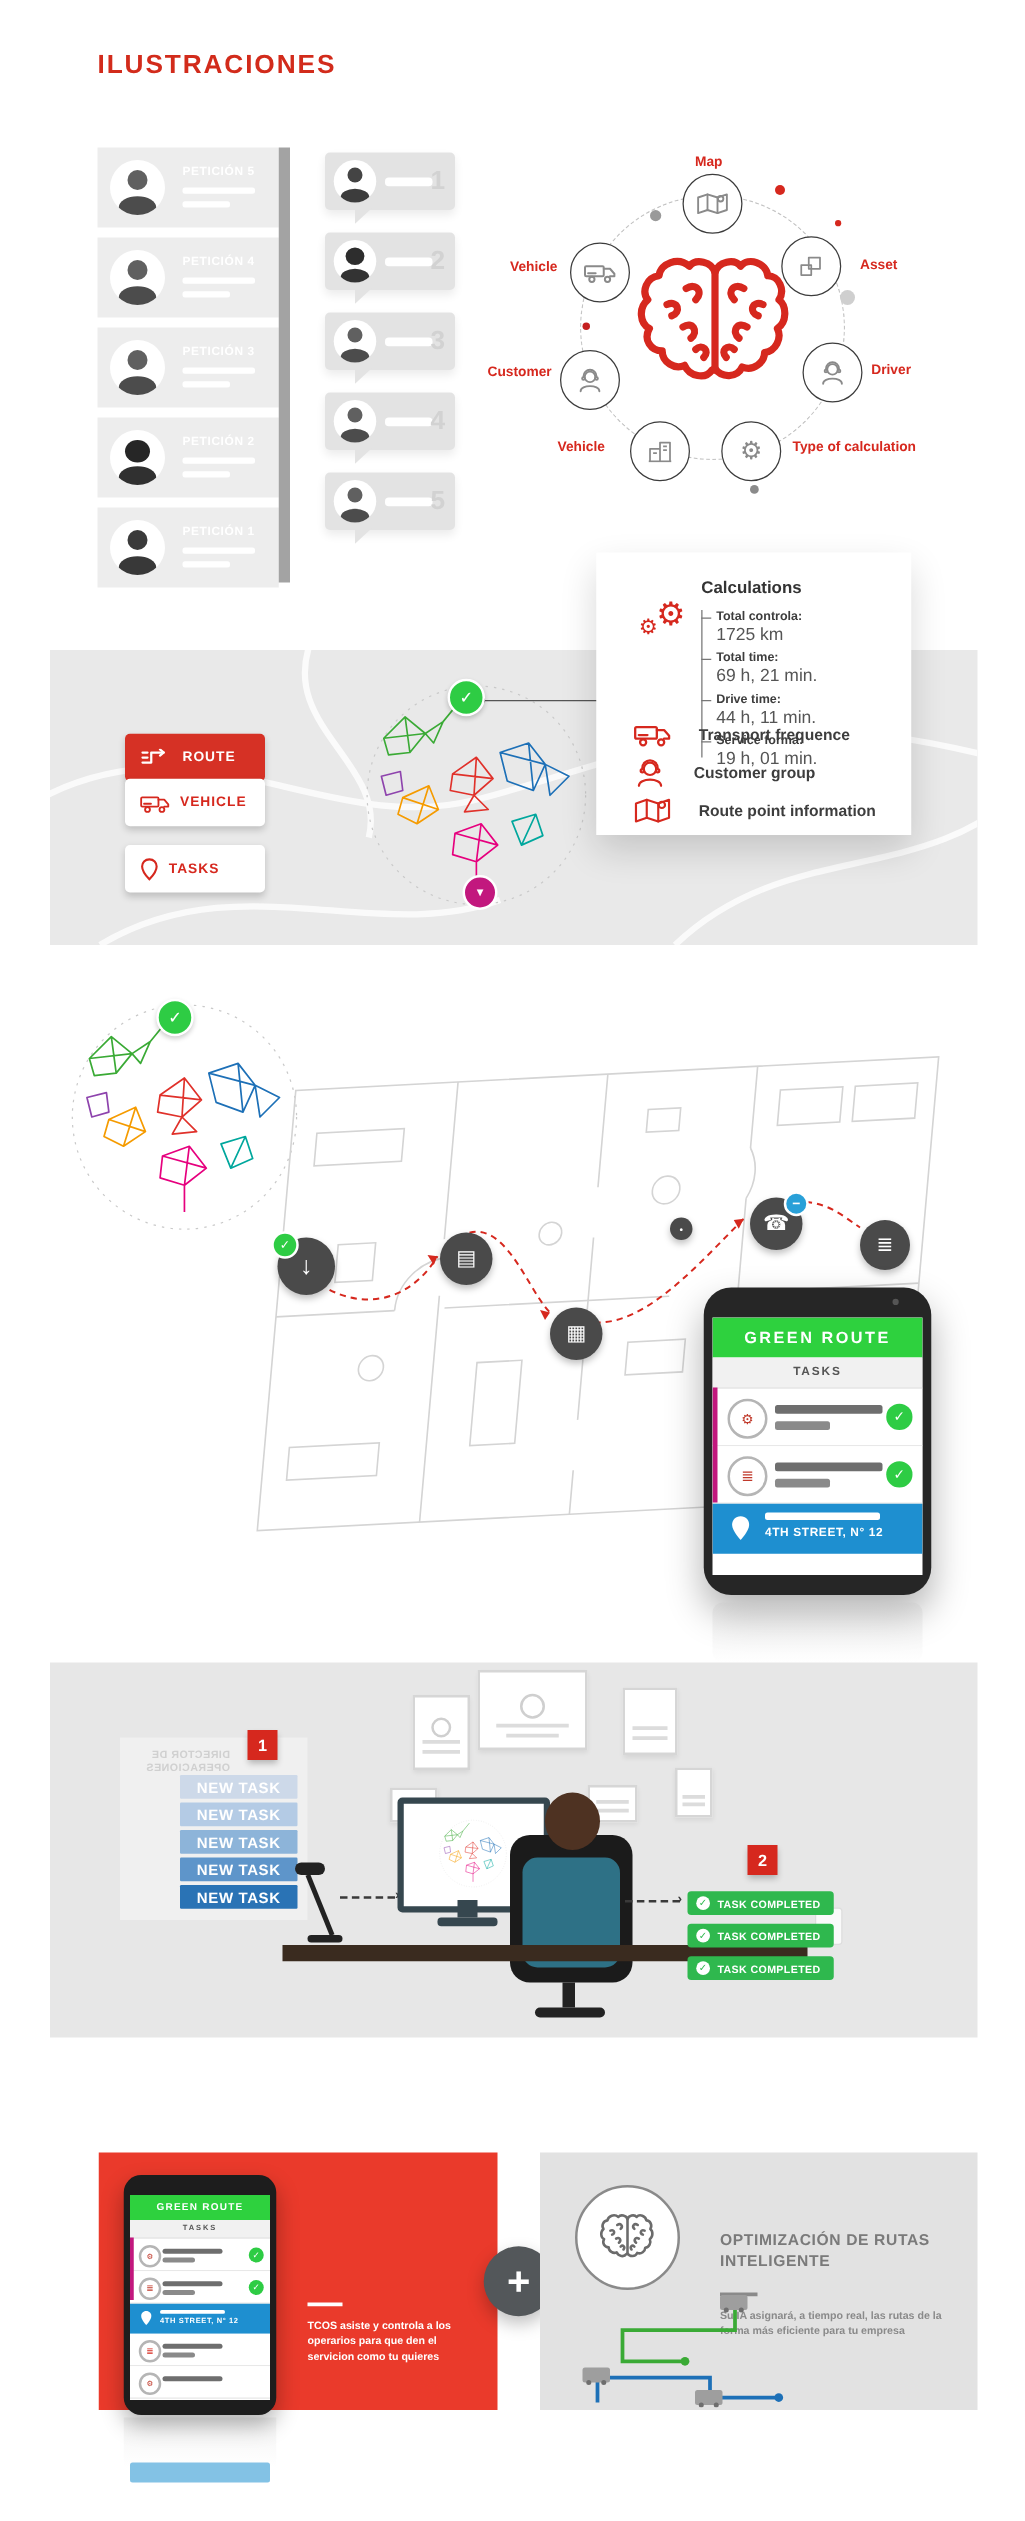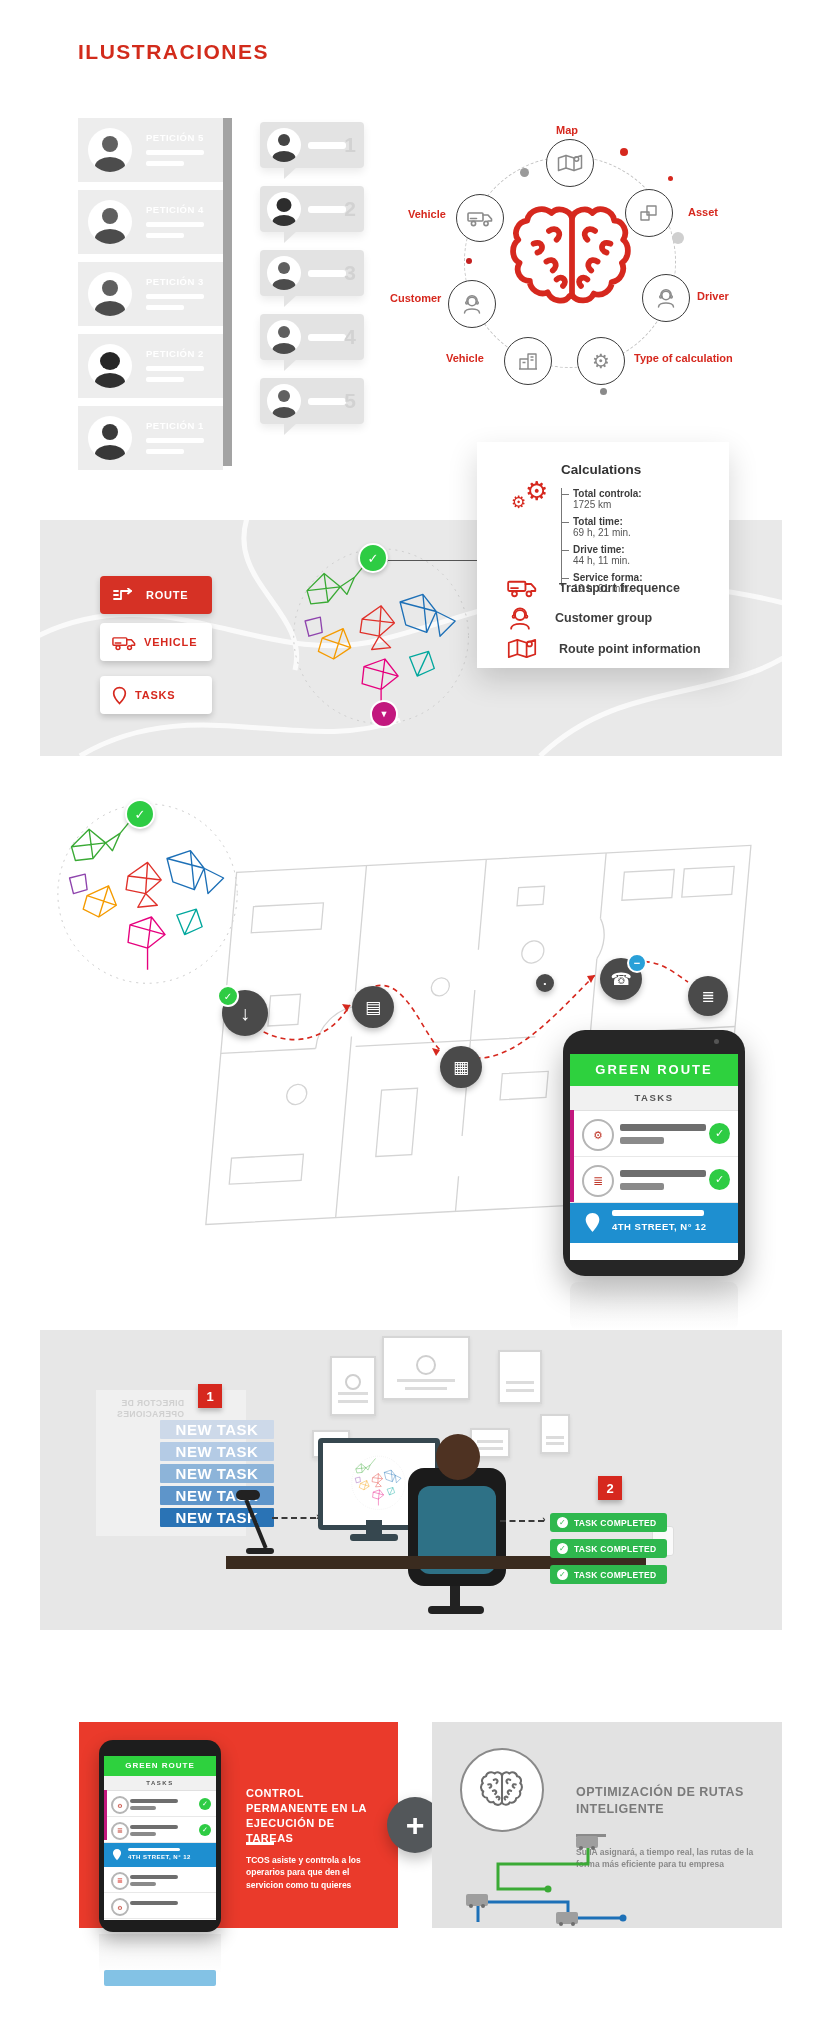--- a/index.html
+++ b/index.html
@@ -66,7 +66,7 @@
   .calc-stat{position:relative;margin-left:12px;padding-top:6px;}
   .calc-stat::before{content:"";position:absolute;left:-12px;top:12px;width:8px;border-top:1.5px solid #777;}
   .calc-stat .sl{font-size:10px;font-weight:bold;color:#3d3d3d;}
-  .calc-stat .sv{font-size:10px;color:#555;}
+  .calc-stat .sv{font-size:14px;color:#555;}
   .calc-feat{position:absolute;left:30px;display:flex;align-items:center;gap:22px;}
   .calc-feat .fi{color:#d6281e;flex:0 0 auto;}
   .calc-feat .fl{font-size:12.5px;font-weight:bold;color:#3d3d3d;}

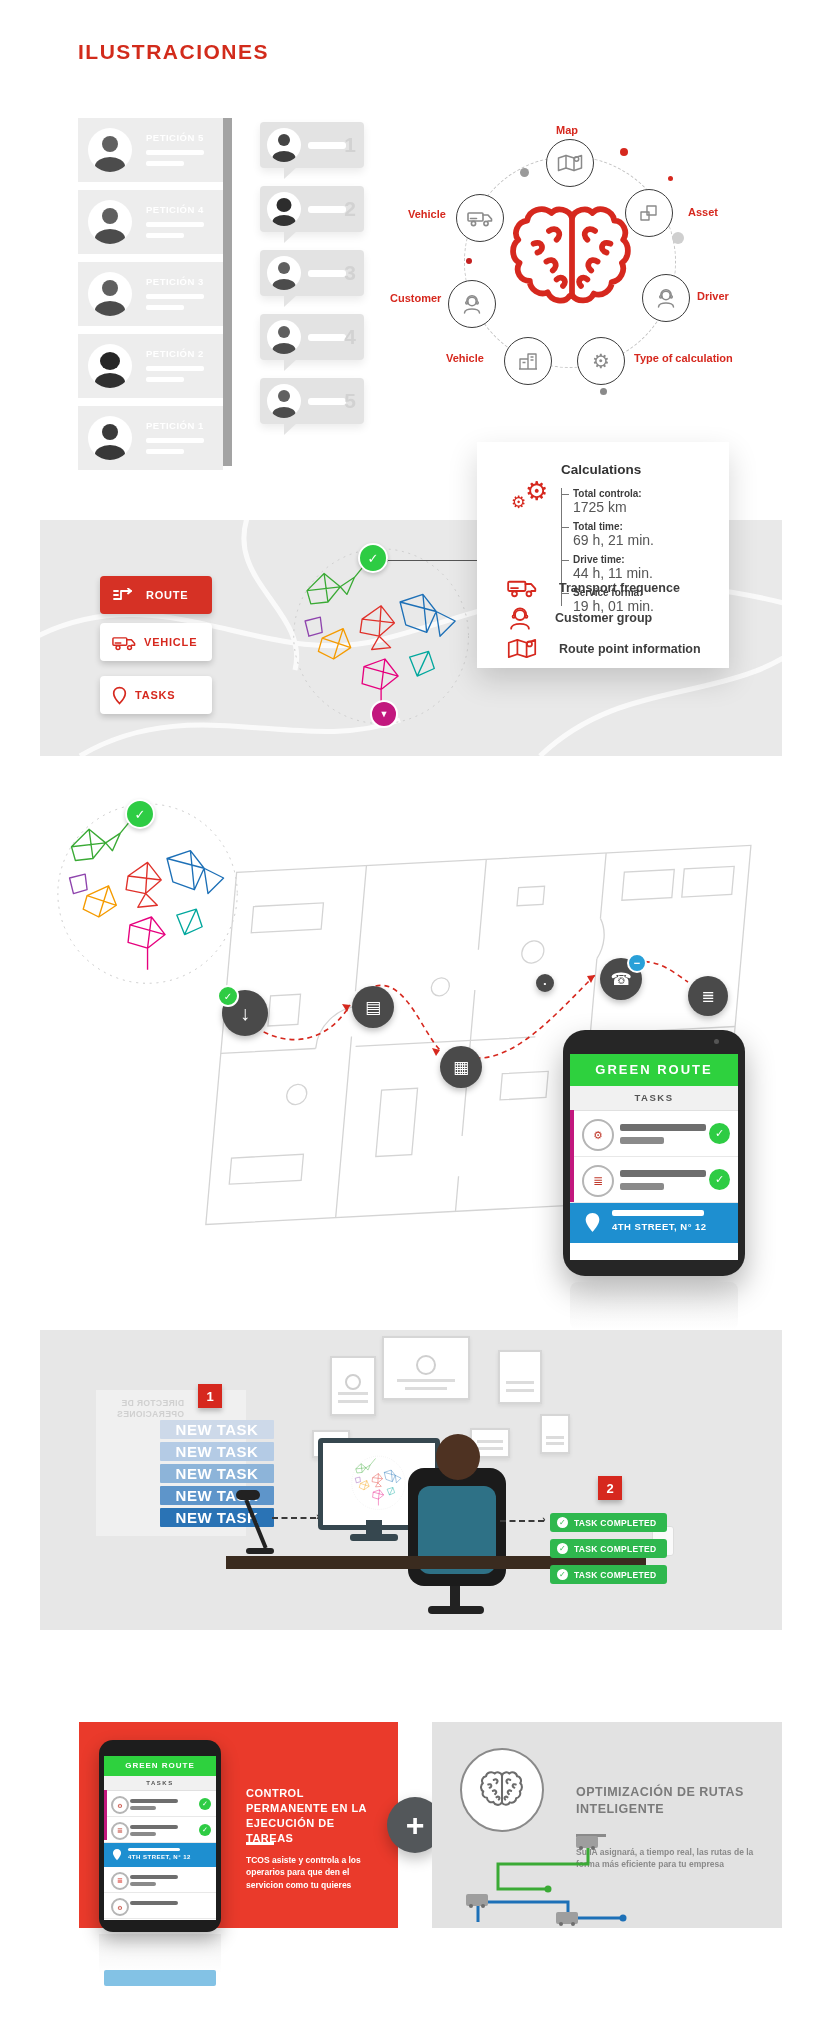--- a/index.html
+++ b/index.html
@@ -377,7 +377,7 @@
     <div class="badge-check" style="left:318px;top:23px;width:26px;height:26px;font-size:13px">✓</div>
     <div class="badge-magenta" style="left:330px;top:180px;width:24px;height:24px;font-size:9px">▼</div>
 
-    <button class="map-btn red" style="top:56px">
+    <button class="map-btn red" style="top:67px">
       <svg width="26" height="14" style="color:#fff">
           <use href="#ic-route"></use>
         </svg>

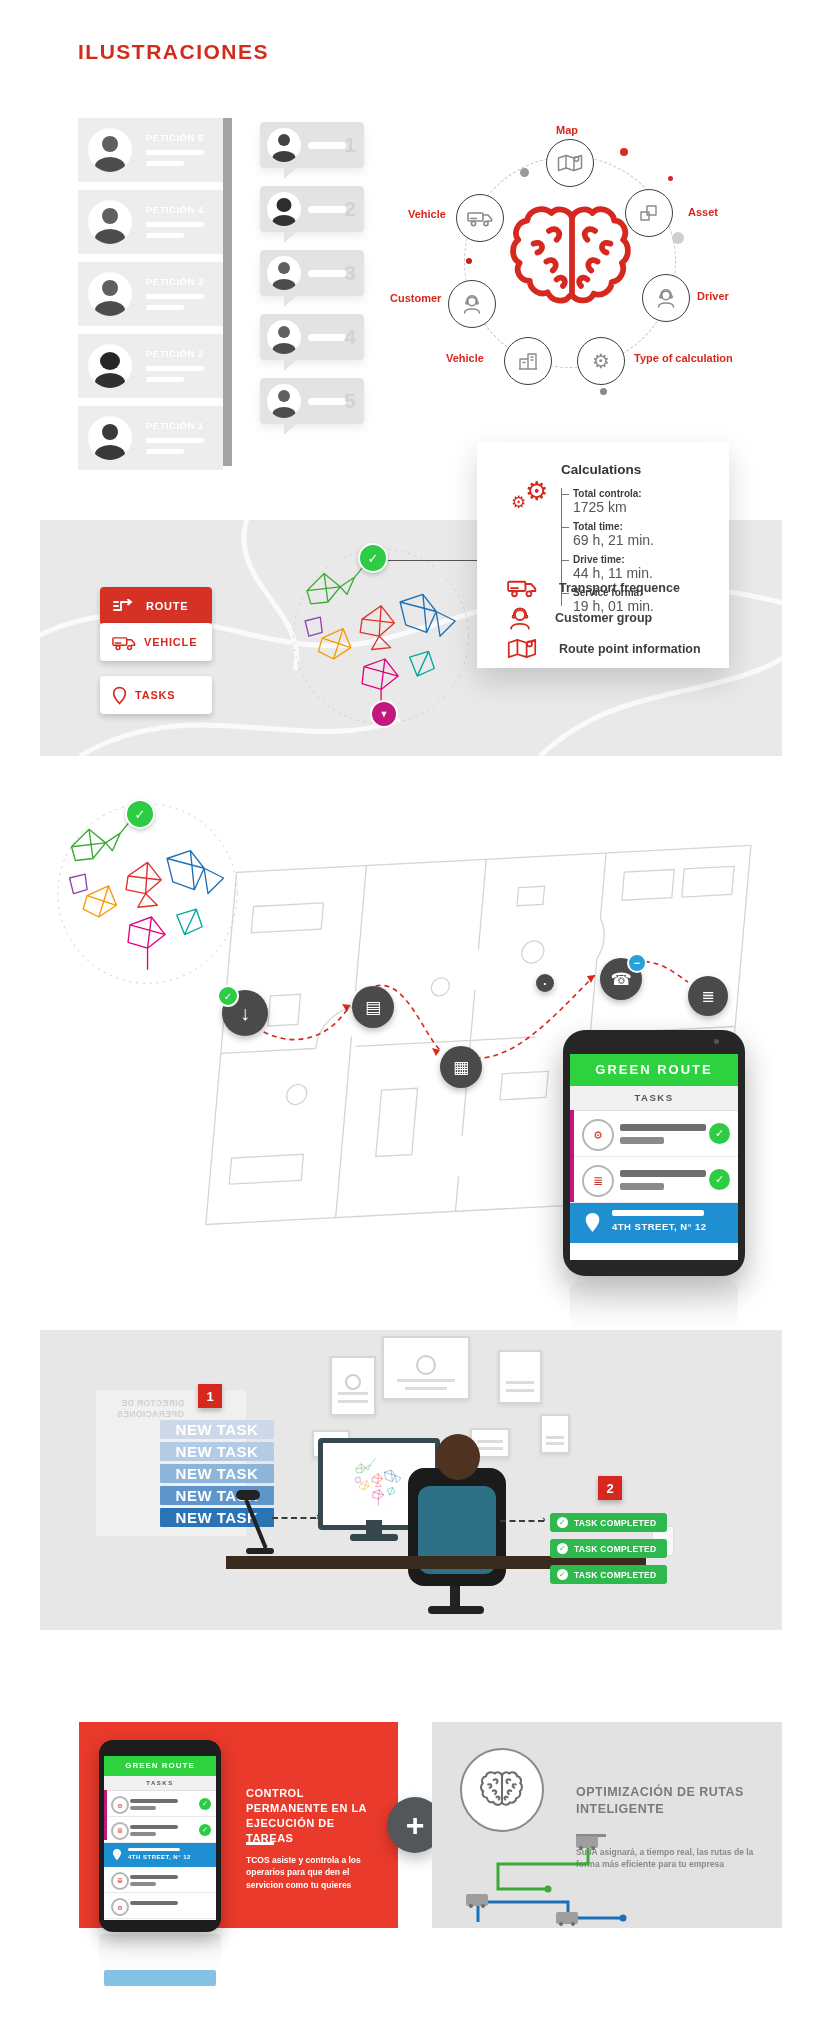--- a/index.html
+++ b/index.html
@@ -98,7 +98,7 @@
              transform:scaleX(-1);line-height:1.3;letter-spacing:.4px;}
   .step-badge{position:absolute;width:24px;height:24px;background:#d6281e;color:#fff;font-weight:bold;font-size:13px;
               display:flex;align-items:center;justify-content:center;box-shadow:0 3px 5px rgba(0,0,0,.25);}
-  .new-task{position:absolute;left:120px;width:114px;height:19px;color:#fff;font-size:15px;font-weight:bold;
+  .new-task{position:absolute;left:104px;width:94px;height:19px;color:#fff;font-size:12px;font-weight:bold;
             letter-spacing:.5px;display:flex;align-items:center;justify-content:center;border-radius:1px;cursor:pointer;}
   .nt1{background:#cdd9e9;} .nt2{background:#b4cbe5;} .nt3{background:#8db4d9;} .nt4{background:#5e95ca;} .nt5{background:#2a73b5;}
   .done-task{position:absolute;left:510px;width:117px;height:19px;background:#2fb84e;border-radius:3px;color:#fff;

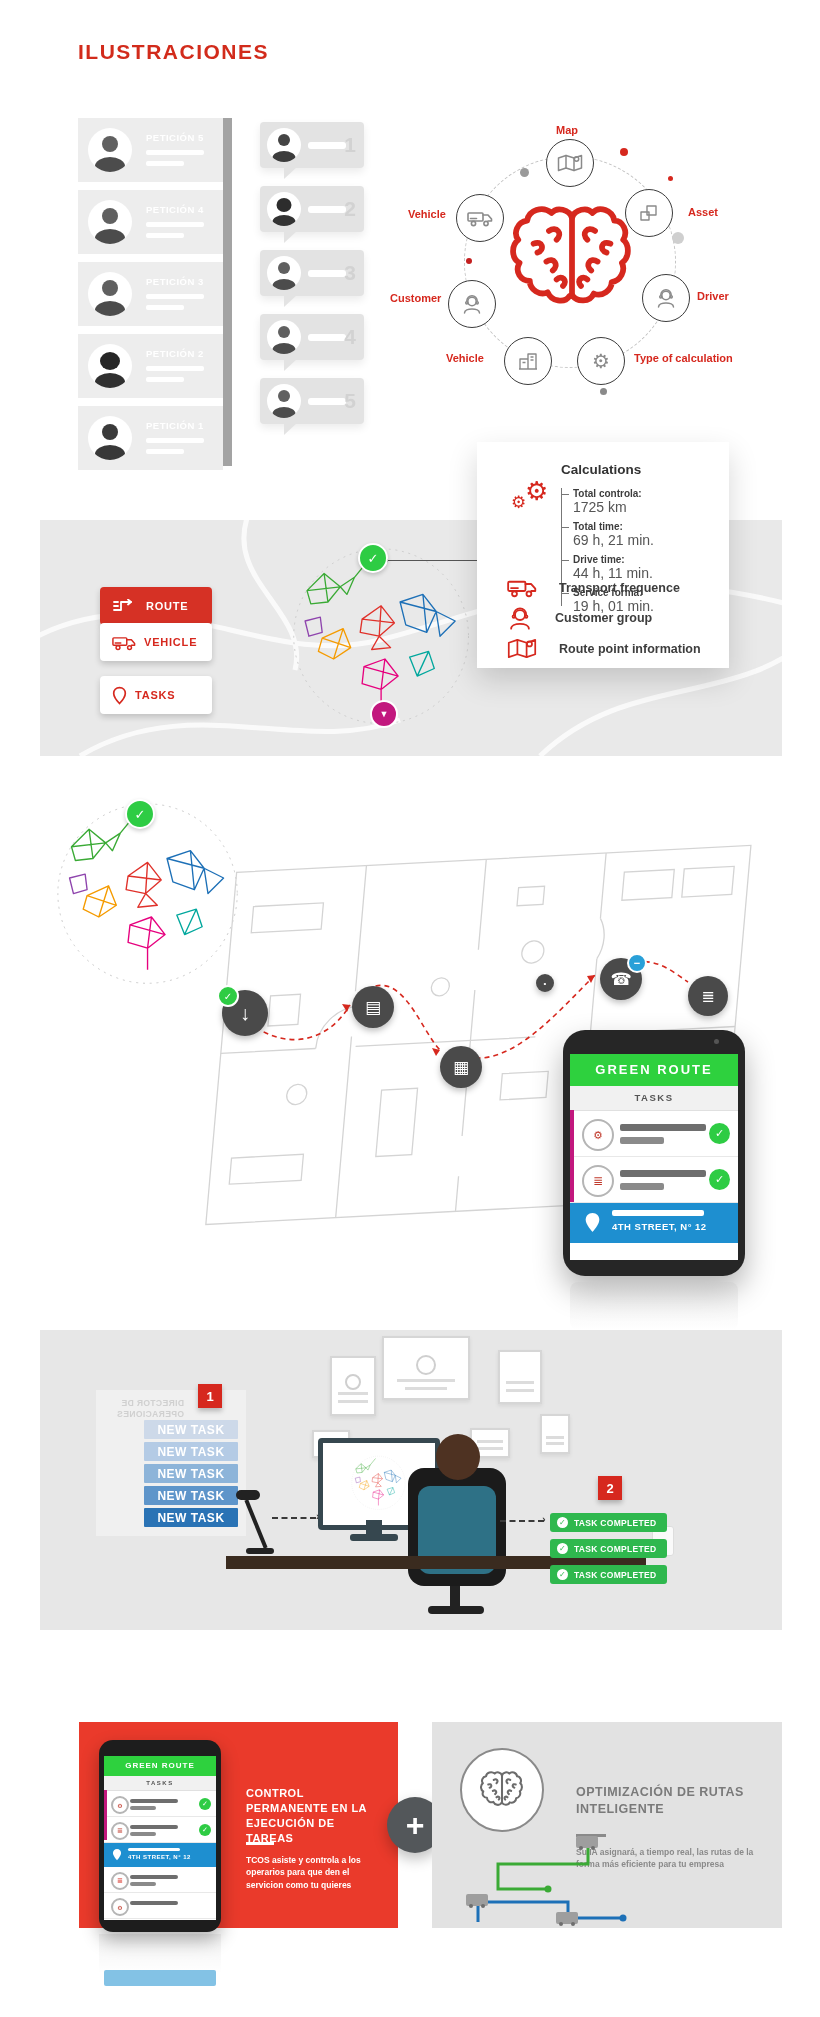--- a/index.html
+++ b/index.html
@@ -640,7 +640,6 @@
         </div>
       </div>
     </div>
-    <div class="bc-title" style="left:167px;top:64px;width:125px;font-size:11px;color:#fff">CONTROL PERMANENTE EN LA EJECUCIÓN DE TAREAS</div>
     <div class="bc-div" style="left:167px;top:120px;width:28px;background:#fff"></div>
     <div class="bc-body" style="left:167px;top:132px;width:140px;color:#fff">TCOS asiste y controla a los operarios para que den el servicion como tu quieres</div>
   </div>

